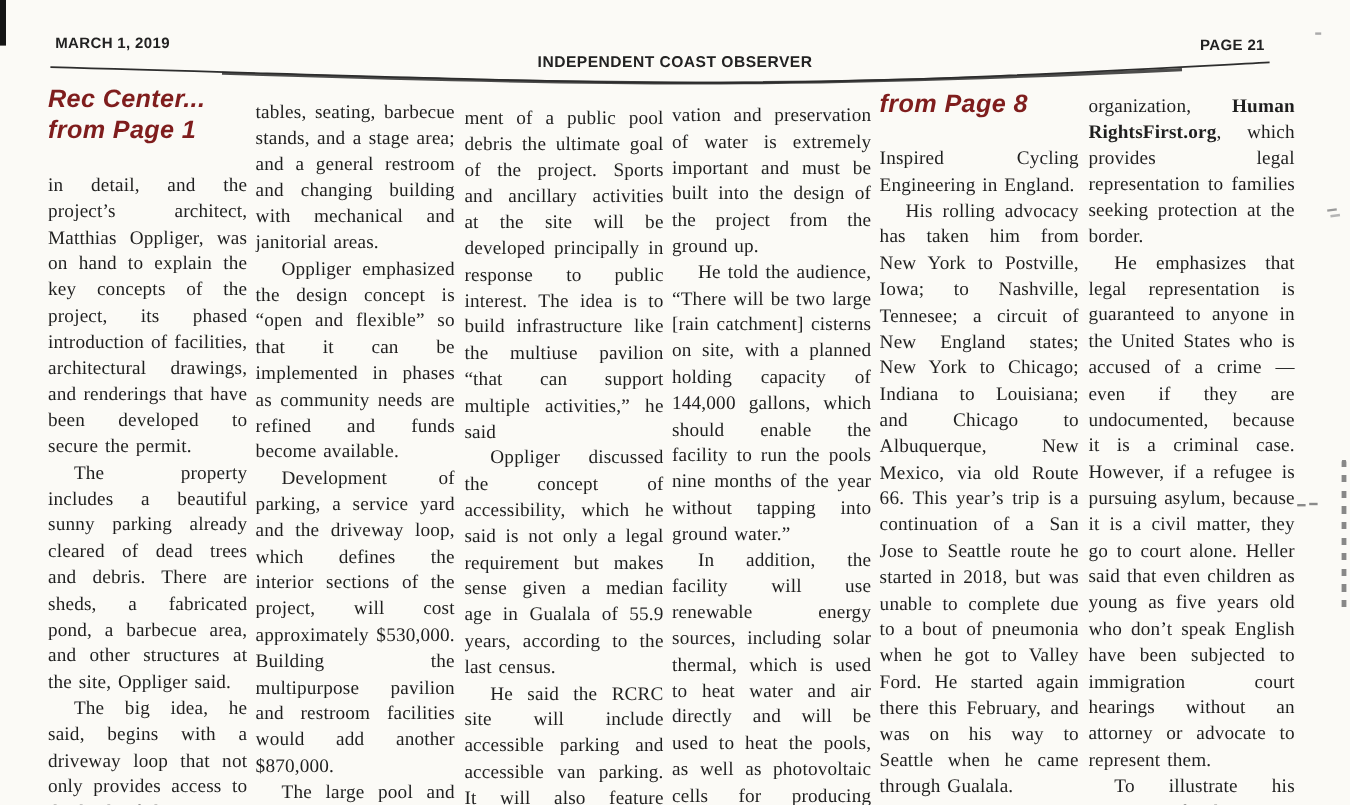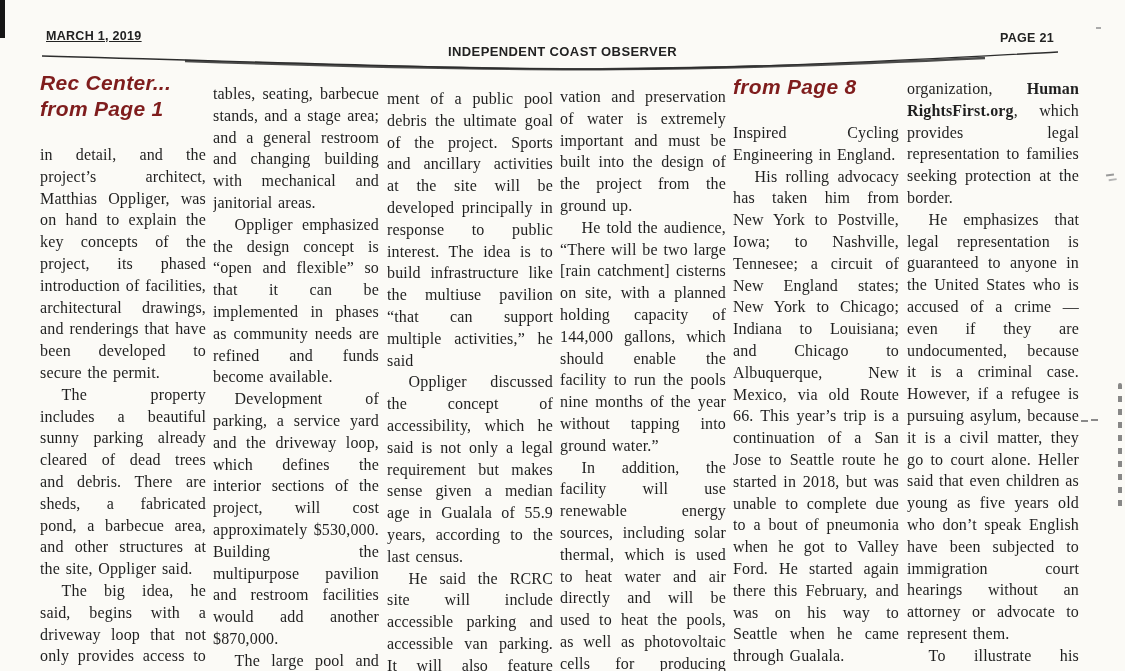--- a/index.html
+++ b/index.html
@@ -12,7 +12,7 @@
     position:absolute;font-family:"Liberation Sans", sans-serif;
     font-weight:bold;color:#222;letter-spacing:.3px;
   }
-  #hdr-date{left:46px;top:29px;font-size:12.5px;text-decoration:underline;}
+  #hdr-date{left:46px;top:29px;font-size:12.5px;}
   #hdr-masthead{left:0;right:0;top:44px;text-align:center;font-size:13px;letter-spacing:.4px;}
   #hdr-page{right:71px;top:31px;font-size:12.5px;}
   #hdr-rule{position:absolute;left:0;top:0;width:1125px;height:90px;pointer-events:none;}

